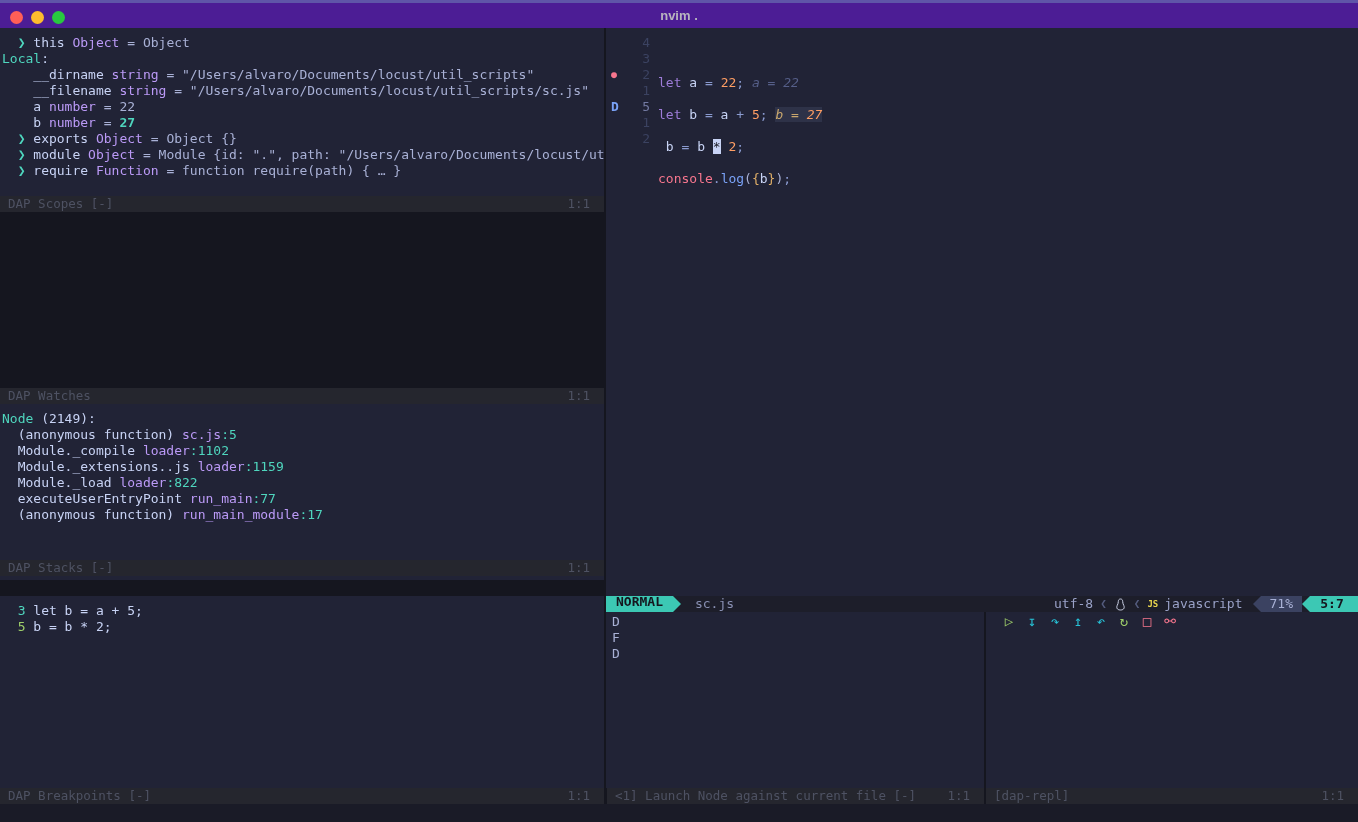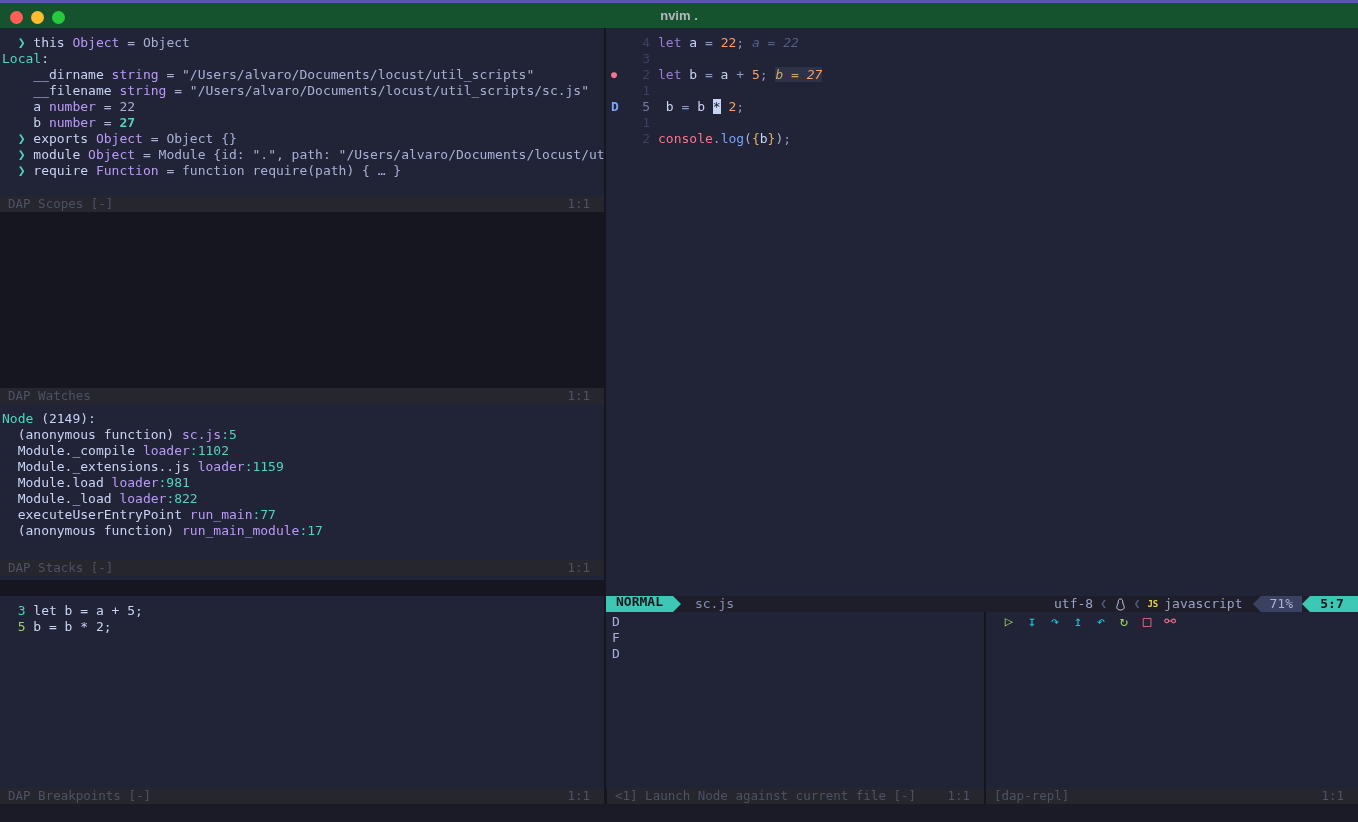--- a/index.html
+++ b/index.html
@@ -14,7 +14,7 @@
   
   .titlebar {
     position:absolute; left:0; top:0; width:1358px; height:28px;
-    background:#14532d; border-top:3px solid #5f55a8;
+    background:#4c1d95; border-top:3px solid #5f55a8;
     display:flex; align-items:center;
   }
   .lights { position:absolute; left:10px; top:8px; display:flex; gap:8px; }

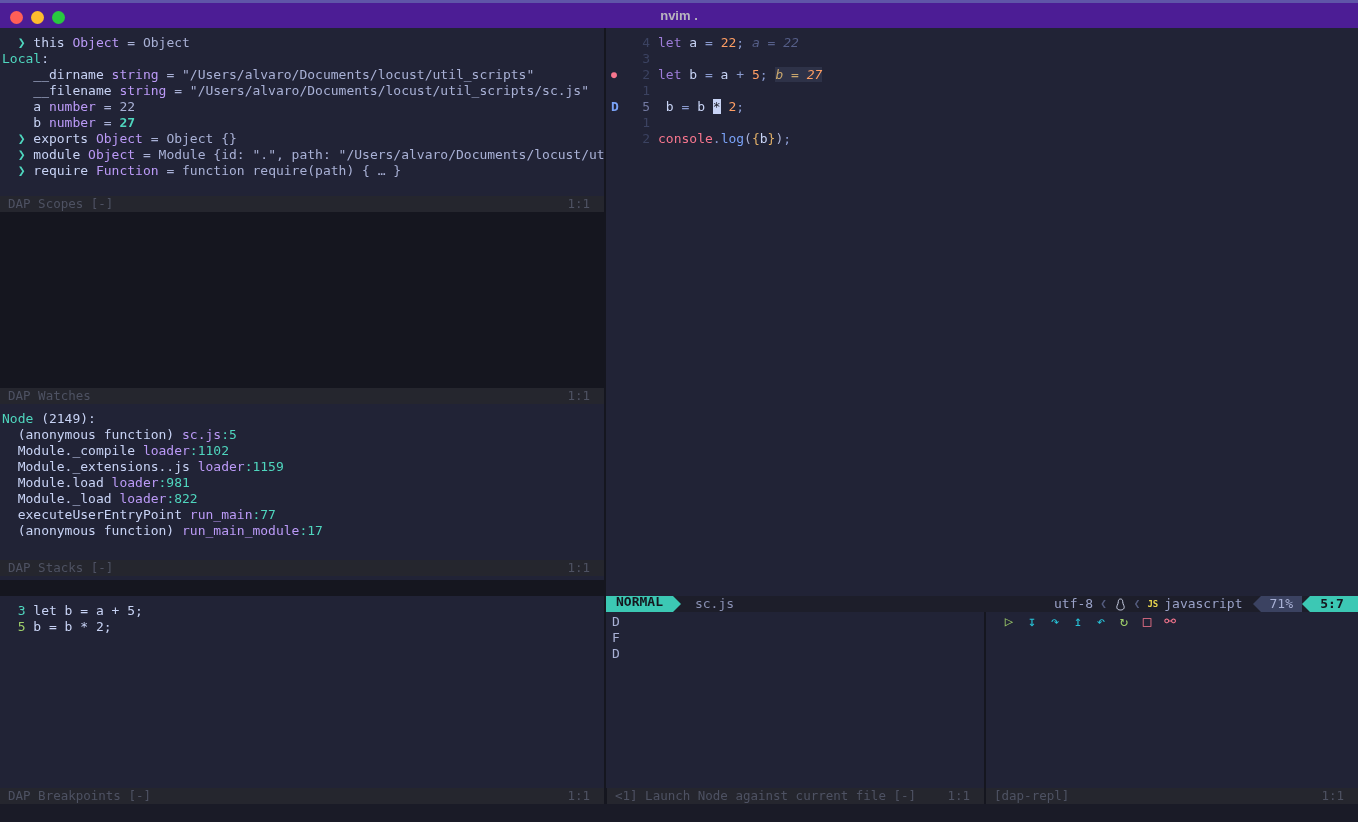--- a/index.html
+++ b/index.html
@@ -58,7 +58,7 @@
   .erow { display:flex; height:16px; }
   .erow .sign { width:20px; padding-left:3px; flex:none; white-space:pre; }
   .erow .num  { width:22px; flex:none; text-align:right; margin-right:8px; }
-  .erow .code { white-space:pre; }
+  .erow .code { white-space:pre;margin-top:40px; }
   
   .c-fg{color:#c8d3f5} .c-fg2{color:#a9b1d6}
   .c-teal{color:#4fd6be} .c-tealb{color:#4fd6be;font-weight:bold}

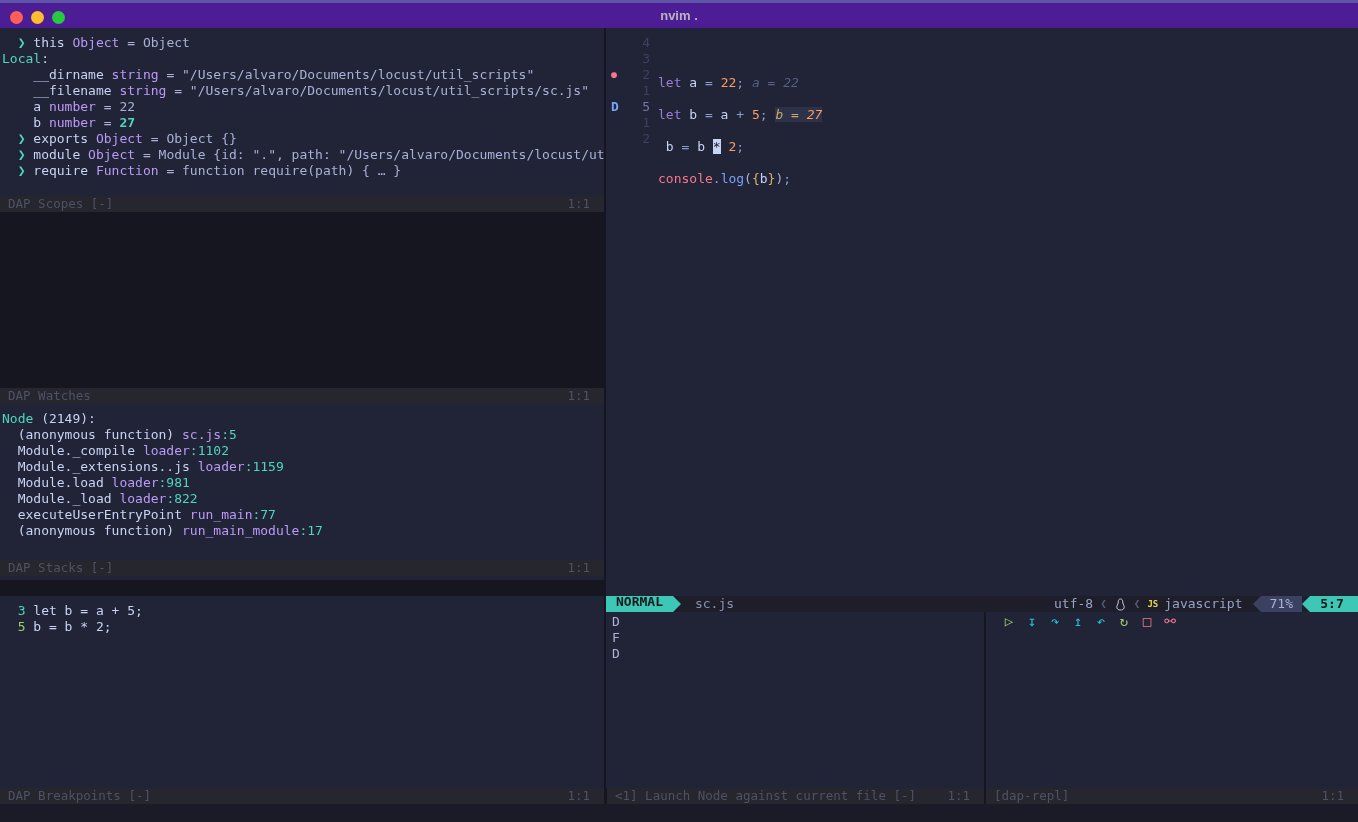--- a/index.html
+++ b/index.html
@@ -132,7 +132,6 @@
         <div class="line"><span class="c-fg">  (anonymous function) </span><span class="c-purple">sc.js</span><span class="c-teal">:5</span></div>
         <div class="line"><span class="c-fg">  Module._compile </span><span class="c-purple">loader</span><span class="c-teal">:1102</span></div>
         <div class="line"><span class="c-fg">  Module._extensions..js </span><span class="c-purple">loader</span><span class="c-teal">:1159</span></div>
-        <div class="line"><span class="c-fg">  Module.load </span><span class="c-purple">loader</span><span class="c-teal">:981</span></div>
         <div class="line"><span class="c-fg">  Module._load </span><span class="c-purple">loader</span><span class="c-teal">:822</span></div>
         <div class="line"><span class="c-fg">  executeUserEntryPoint </span><span class="c-purple">run_main</span><span class="c-teal">:77</span></div>
         <div class="line"><span class="c-fg">  (anonymous function) </span><span class="c-purple">run_main_module</span><span class="c-teal">:17</span></div>

